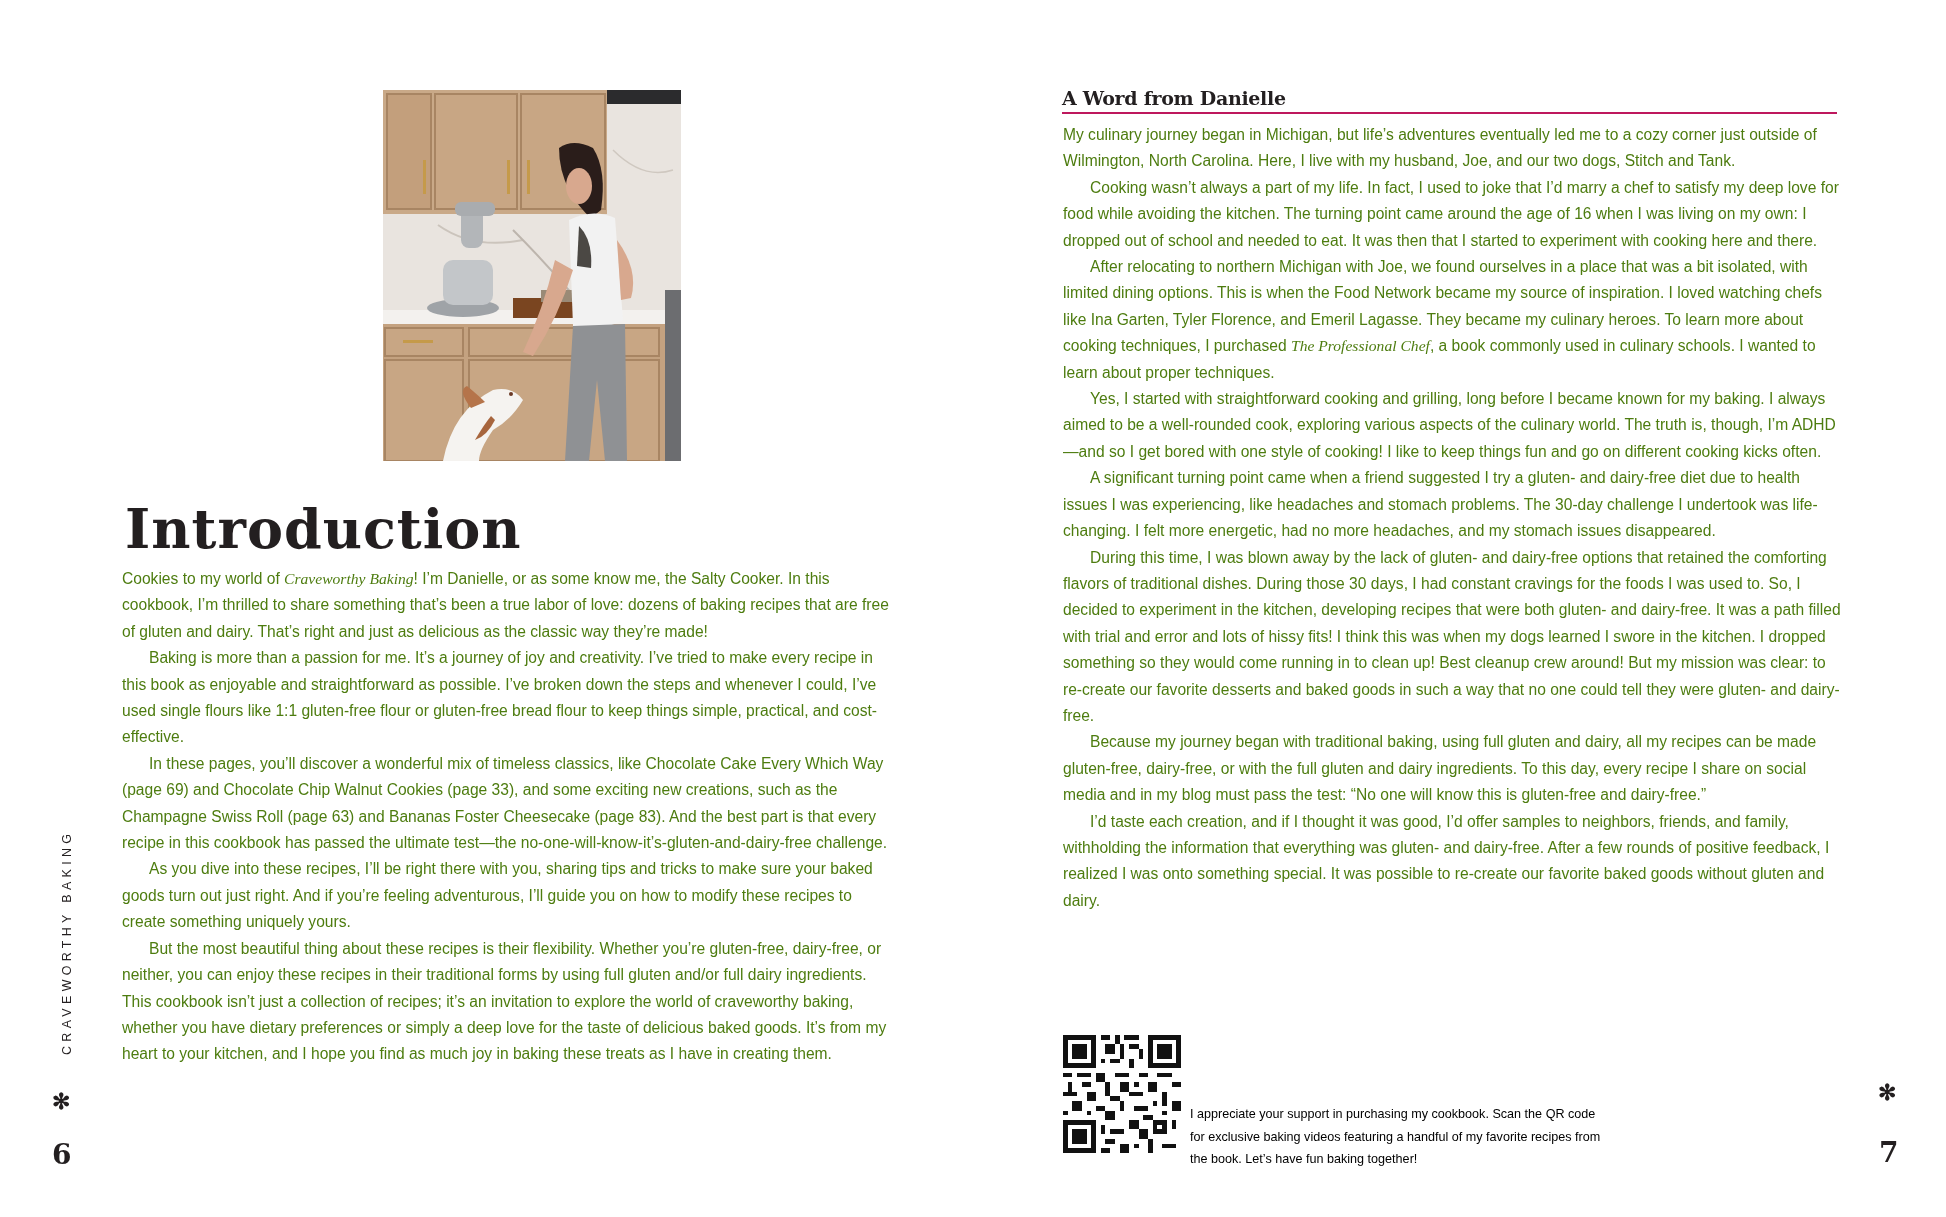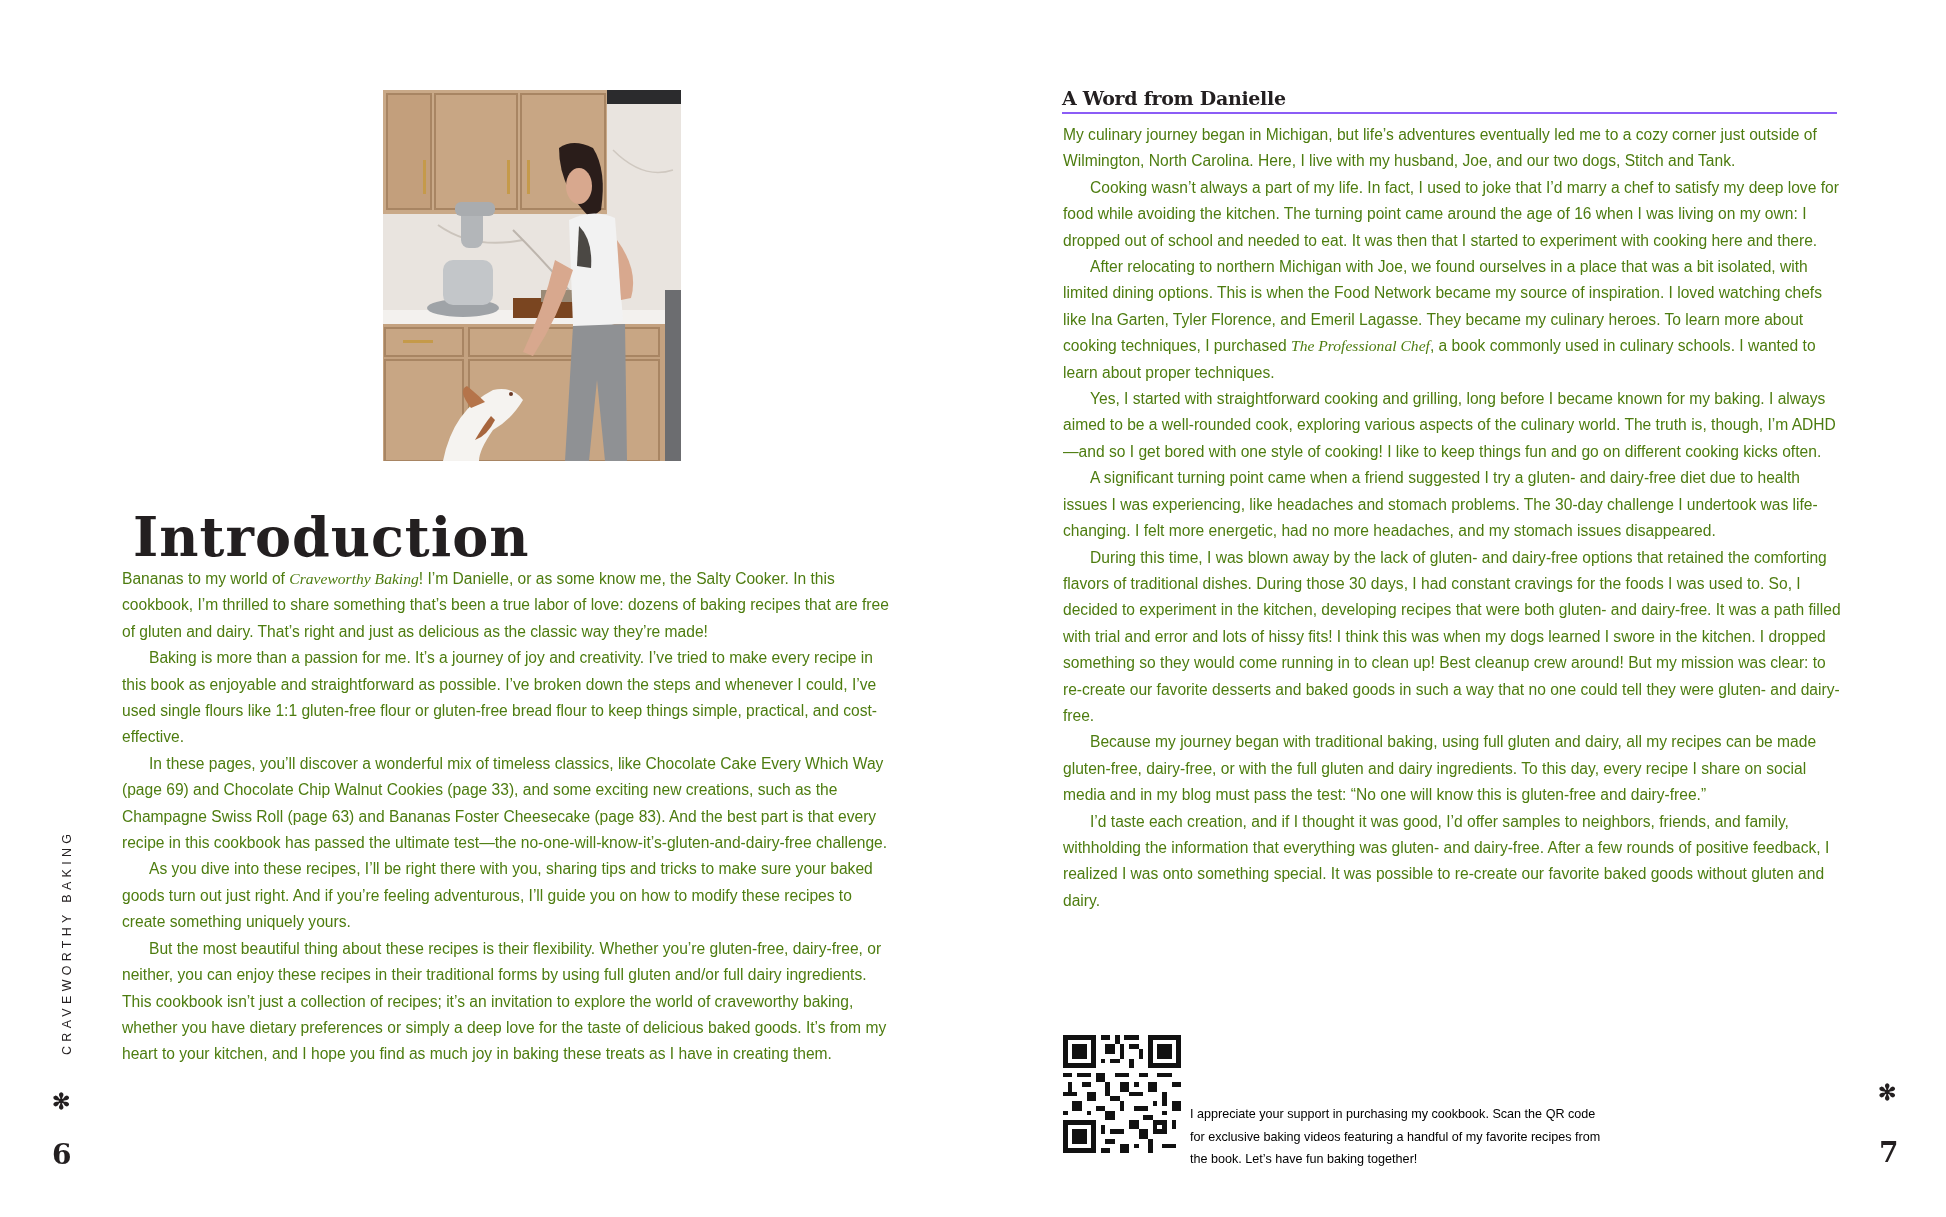--- a/index.html
+++ b/index.html
@@ -111,7 +111,7 @@
       width: 775px;
       margin: 0;
       padding-bottom: 2px;
-      border-bottom: 2px solid #8b5cf6;
+      border-bottom: 2px solid #be185d;
       font-family: "DejaVu Serif", "Liberation Serif", serif;
       font-weight: bold;
       font-size: 19px;

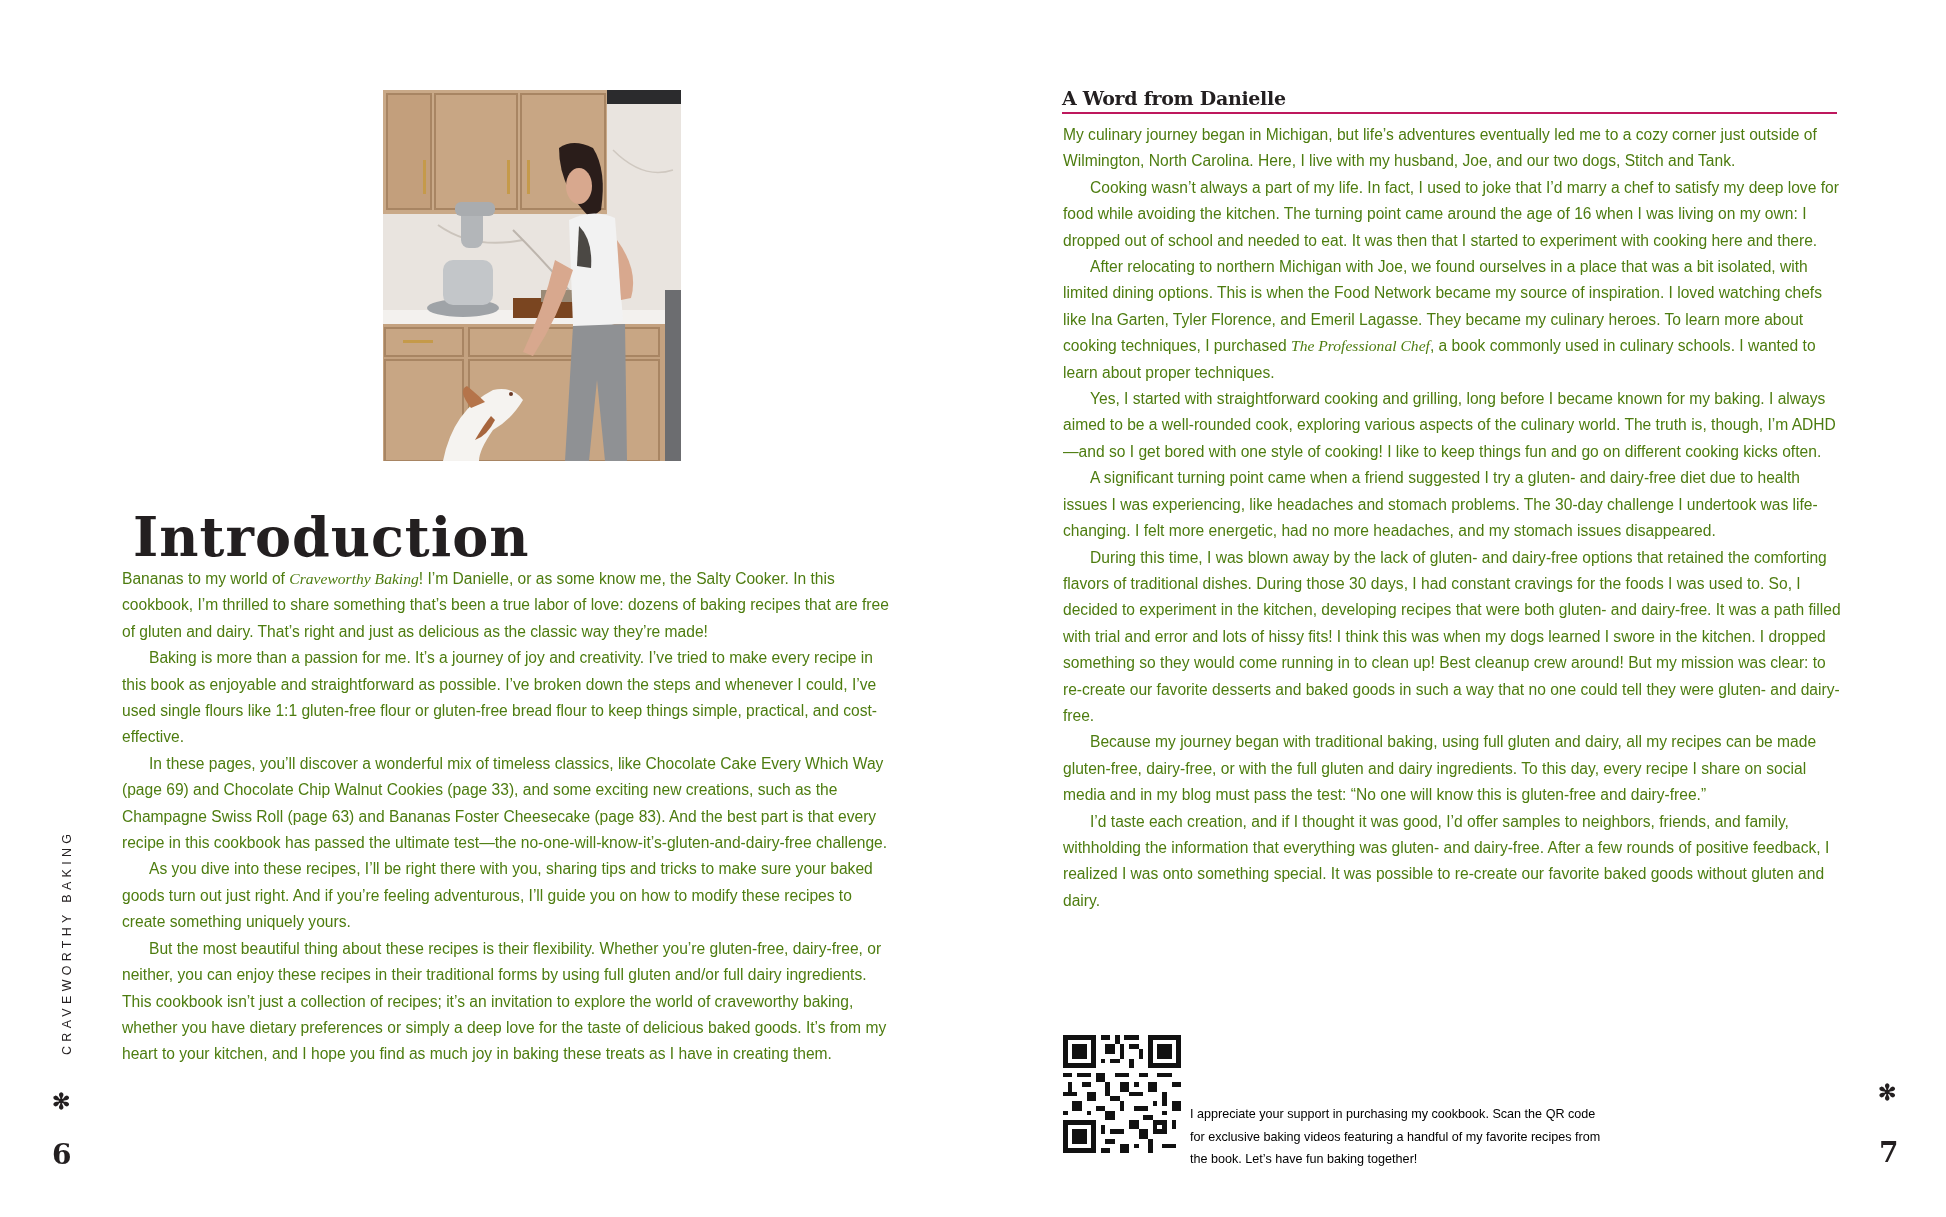--- a/index.html
+++ b/index.html
@@ -44,7 +44,7 @@
       position: absolute;
       left: 121px;
       top: 490px;
-      margin: 12px;
+      margin: 4px;
       font-family: "DejaVu Serif", "Liberation Serif", serif;
       font-weight: bold;
       font-size: 54px;

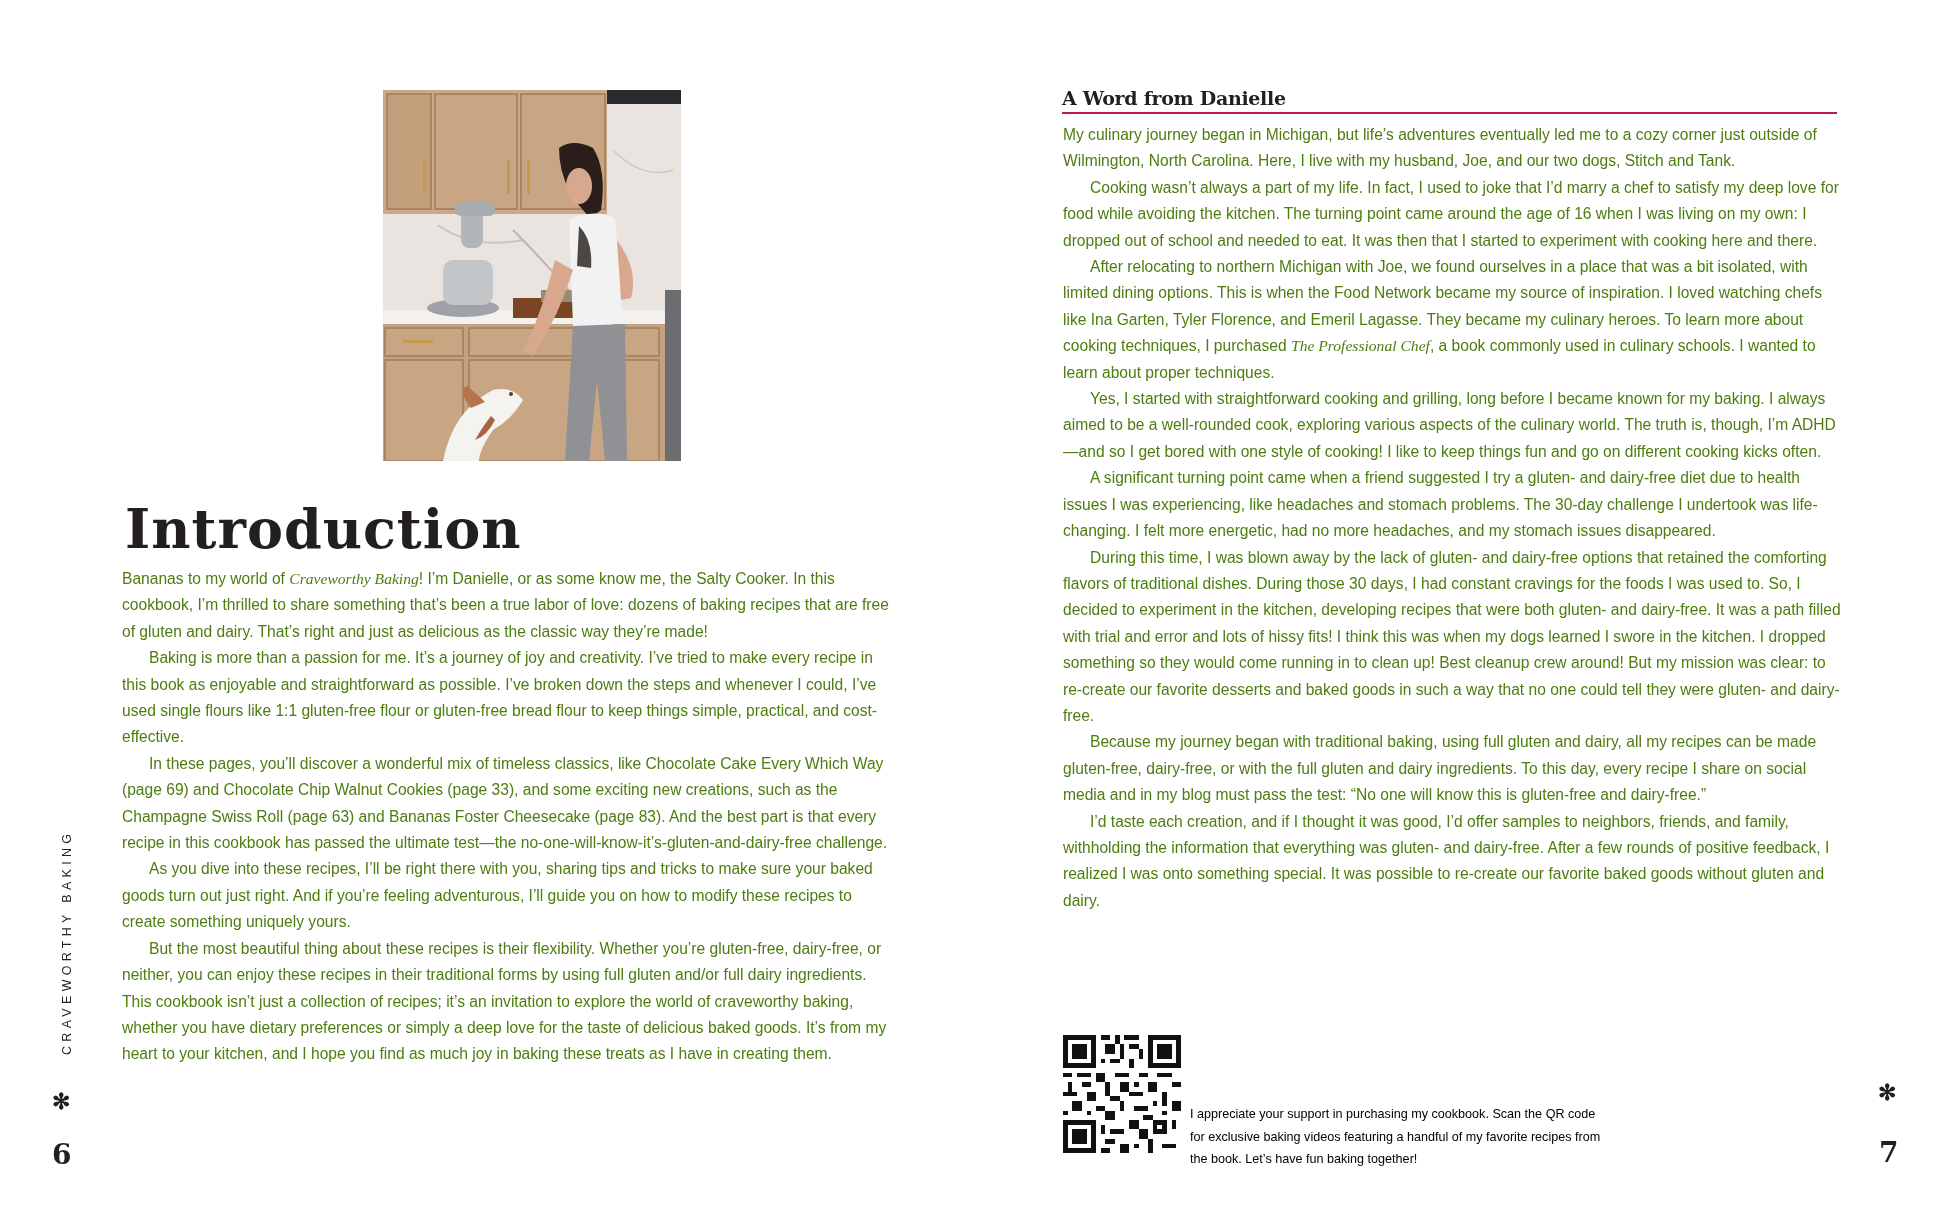--- a/index.html
+++ b/index.html
@@ -216,7 +216,7 @@
     <h1 class="intro-title">Introduction</h1>
 
     <div class="body-text left-body">
-      <p class="first"><span>Bananas to my world of </span><em>Craveworthy Baking</em><span>! I’m Danielle, or as some know me, the Salty Cooker. In this cookbook, I’m thrilled to share something that’s been a true labor of love: dozens of baking recipes that are free of gluten and dairy. That’s right and just as delicious as the classic way they’re made!</span></p>
+      <p class="first"><span>Cookies to my world of </span><em>Craveworthy Baking</em><span>! I’m Danielle, or as some know me, the Salty Cooker. In this cookbook, I’m thrilled to share something that’s been a true labor of love: dozens of baking recipes that are free of gluten and dairy. That’s right and just as delicious as the classic way they’re made!</span></p>
       <p><span>Baking is more than a passion for me. It’s a journey of joy and creativity. I’ve tried to make every recipe in this book as enjoyable and straightforward as possible. I’ve broken down the steps and whenever I could, I’ve used single flours like 1:1 gluten-free flour or gluten-free bread flour to keep things simple, practical, and cost-effective.</span></p>
       <p><span>In these pages, you’ll discover a wonderful mix of timeless classics, like Chocolate Cake Every Which Way (page 69) and Chocolate Chip Walnut Cookies (page 33), and some exciting new creations, such as the Champagne Swiss Roll (page 63) and Bananas Foster Cheesecake (page 83). And the best part is that every recipe in this cookbook has passed the ultimate test—the no-one-will-know-it’s-gluten-and-dairy-free challenge.</span></p>
       <p><span>As you dive into these recipes, I’ll be right there with you, sharing tips and tricks to make sure your baked goods turn out just right. And if you’re feeling adventurous, I’ll guide you on how to modify these recipes to create something uniquely yours.</span></p>

